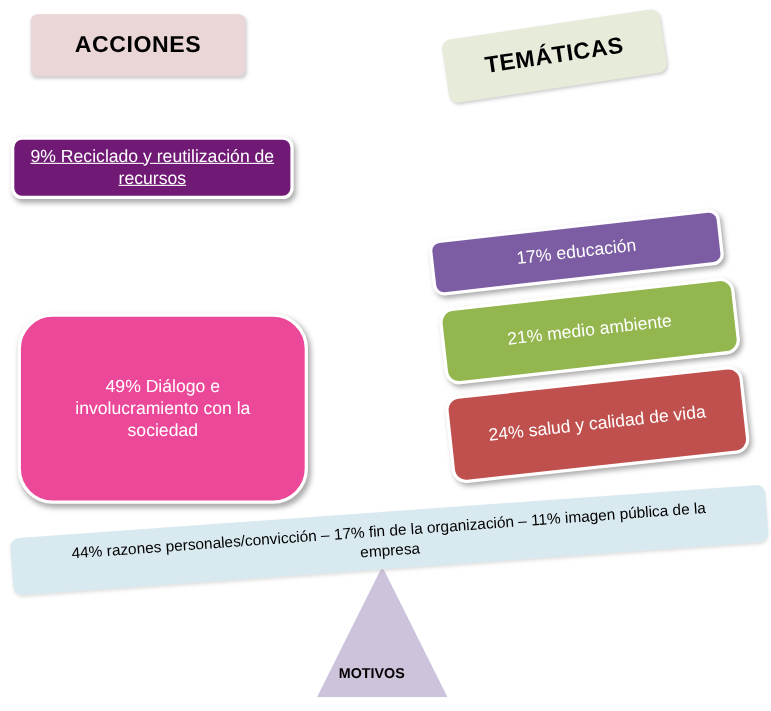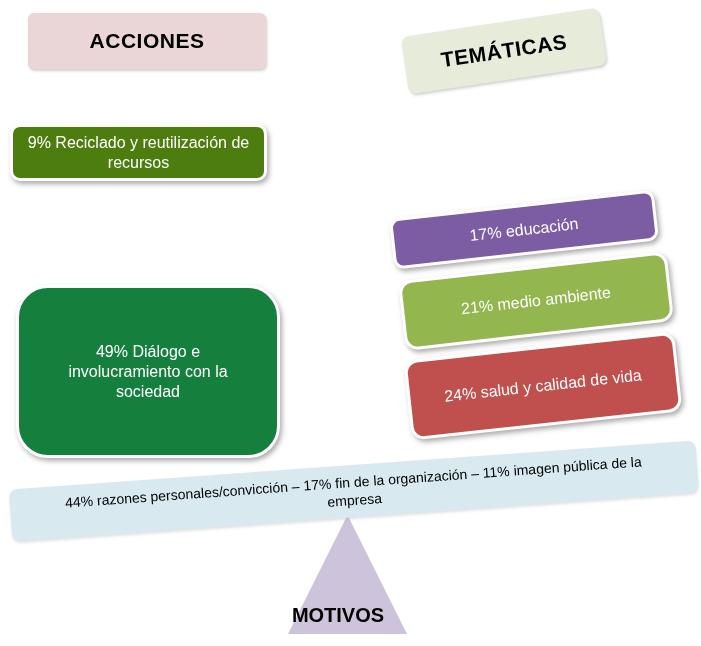--- a/index.html
+++ b/index.html
@@ -28,7 +28,7 @@
     box-shadow: 1px 2px 3px rgba(150,150,150,0.45);
     letter-spacing: 0.5px;
   }
-  .hdr-acciones { left: 28px; top: 13px; width: 238px; height: 56px; }
+  .hdr-acciones { left: 28px; top: 13px; width: 195px; height: 56px; }
   .hdr-tematicas {
     left: 404px; top: 22px; width: 200px; height: 58px;
     transform: rotate(-8.5deg);

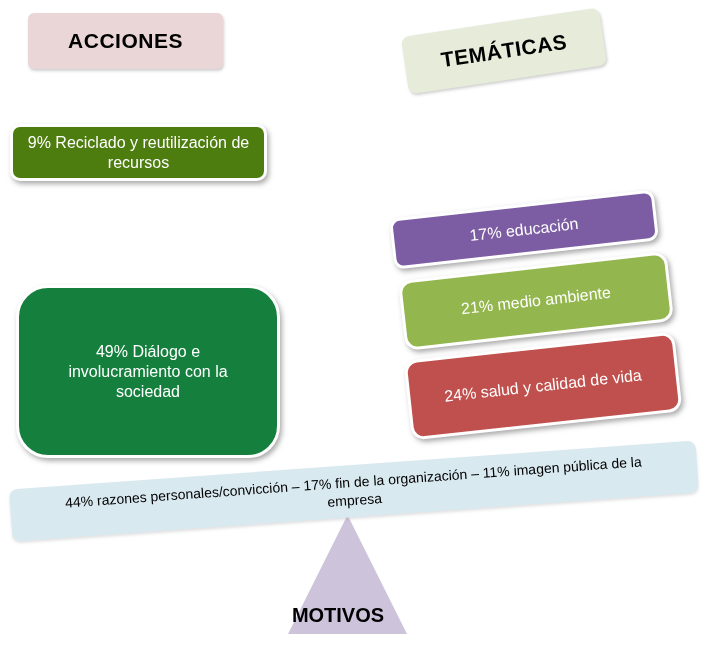--- a/index.html
+++ b/index.html
@@ -102,7 +102,7 @@
 
   <div class="hdr hdr-tematicas" style="background-color: rgb(230, 235, 218);">TEMÁTICAS</div>
 
-  <div class="box box-a0" style="background-color: #4d7c0f;">
+  <div class="box box-a0" style="background-color: #701a75; text-decoration: underline;">
     <span class="btxt">9% Reciclado y reutilización de recursos</span>
   </div>
 

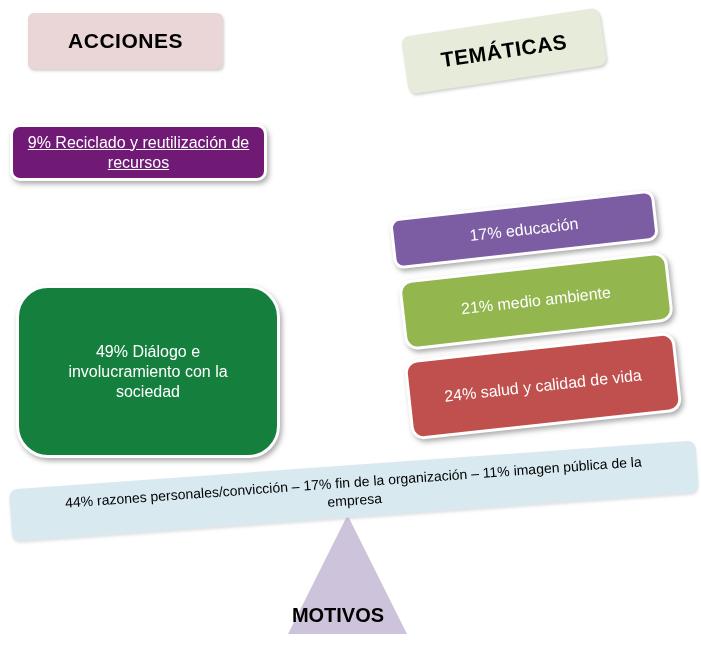--- a/index.html
+++ b/index.html
@@ -107,7 +107,7 @@
   </div>
 
 
-  <div class="box box-a2" style="background-color: #15803d;">
+  <div class="box box-a2" style="background-color: #ec4899;">
     <span class="btxt">49% Diálogo e involucramiento con la sociedad</span>
   </div>
 

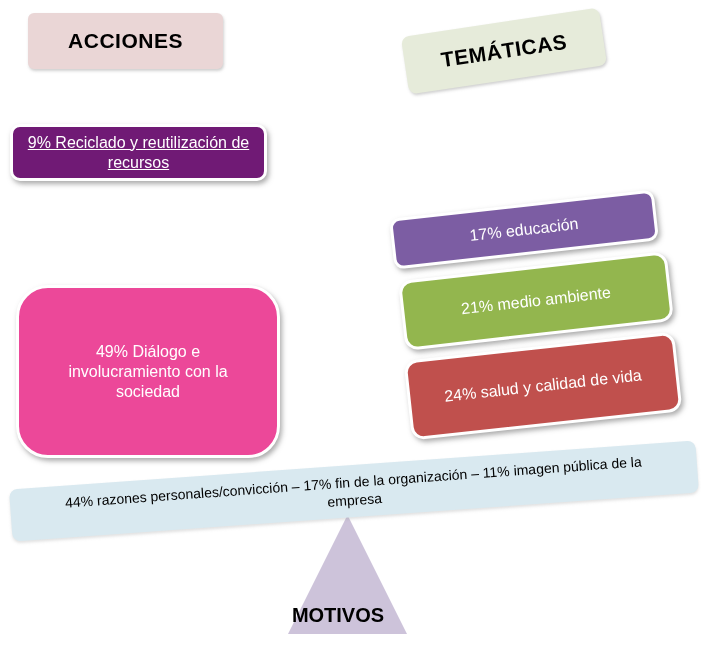--- a/index.html
+++ b/index.html
@@ -88,7 +88,7 @@
     left: 288px; top: 604px; width: 100px;
     text-align: center;
     font-weight: bold;
-    font-size: 20px;
+    font-size: 13px;
     color: #000000;
     z-index: 3;
   }

